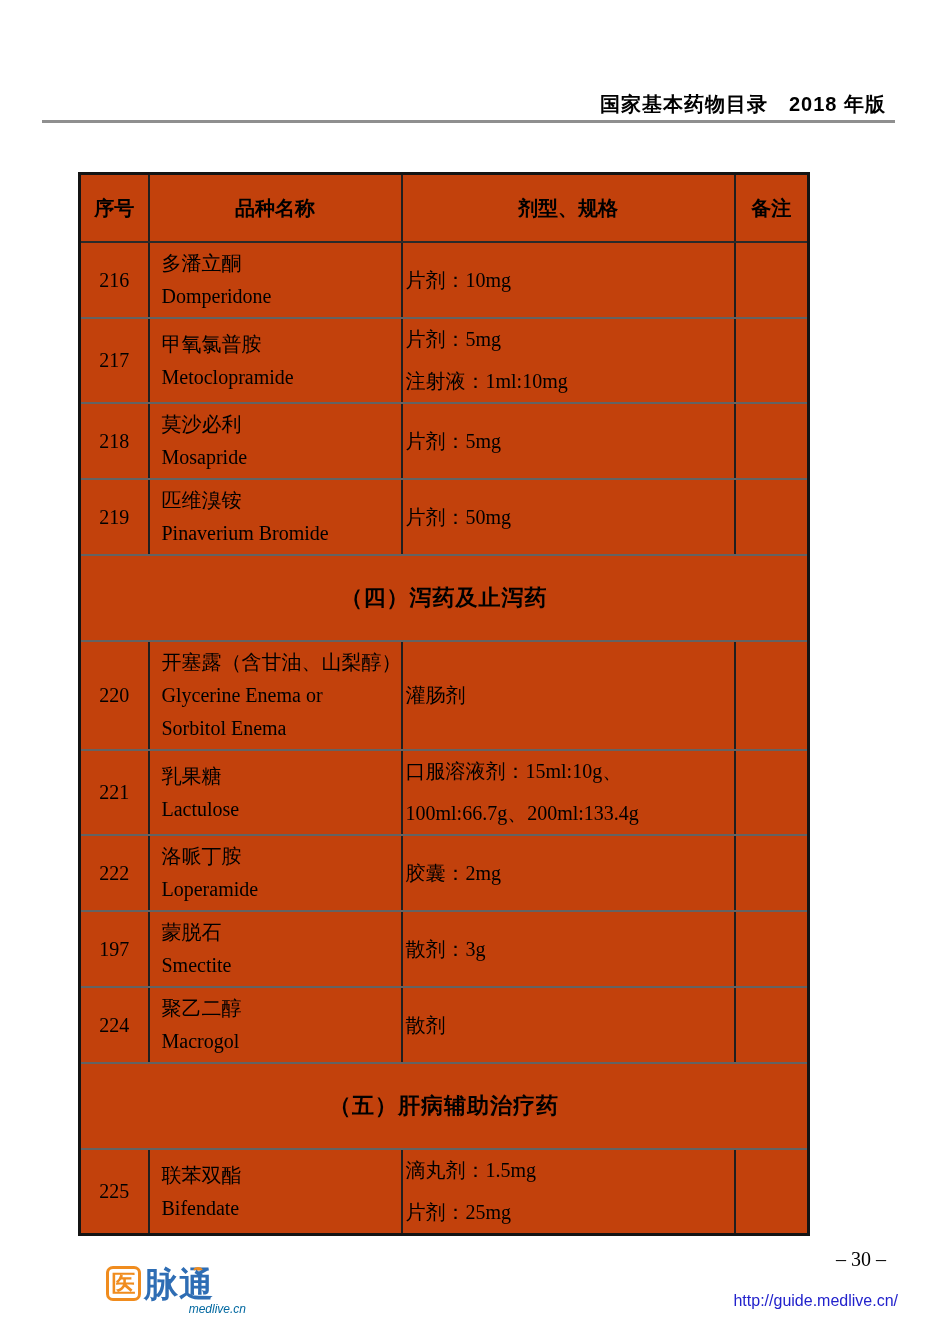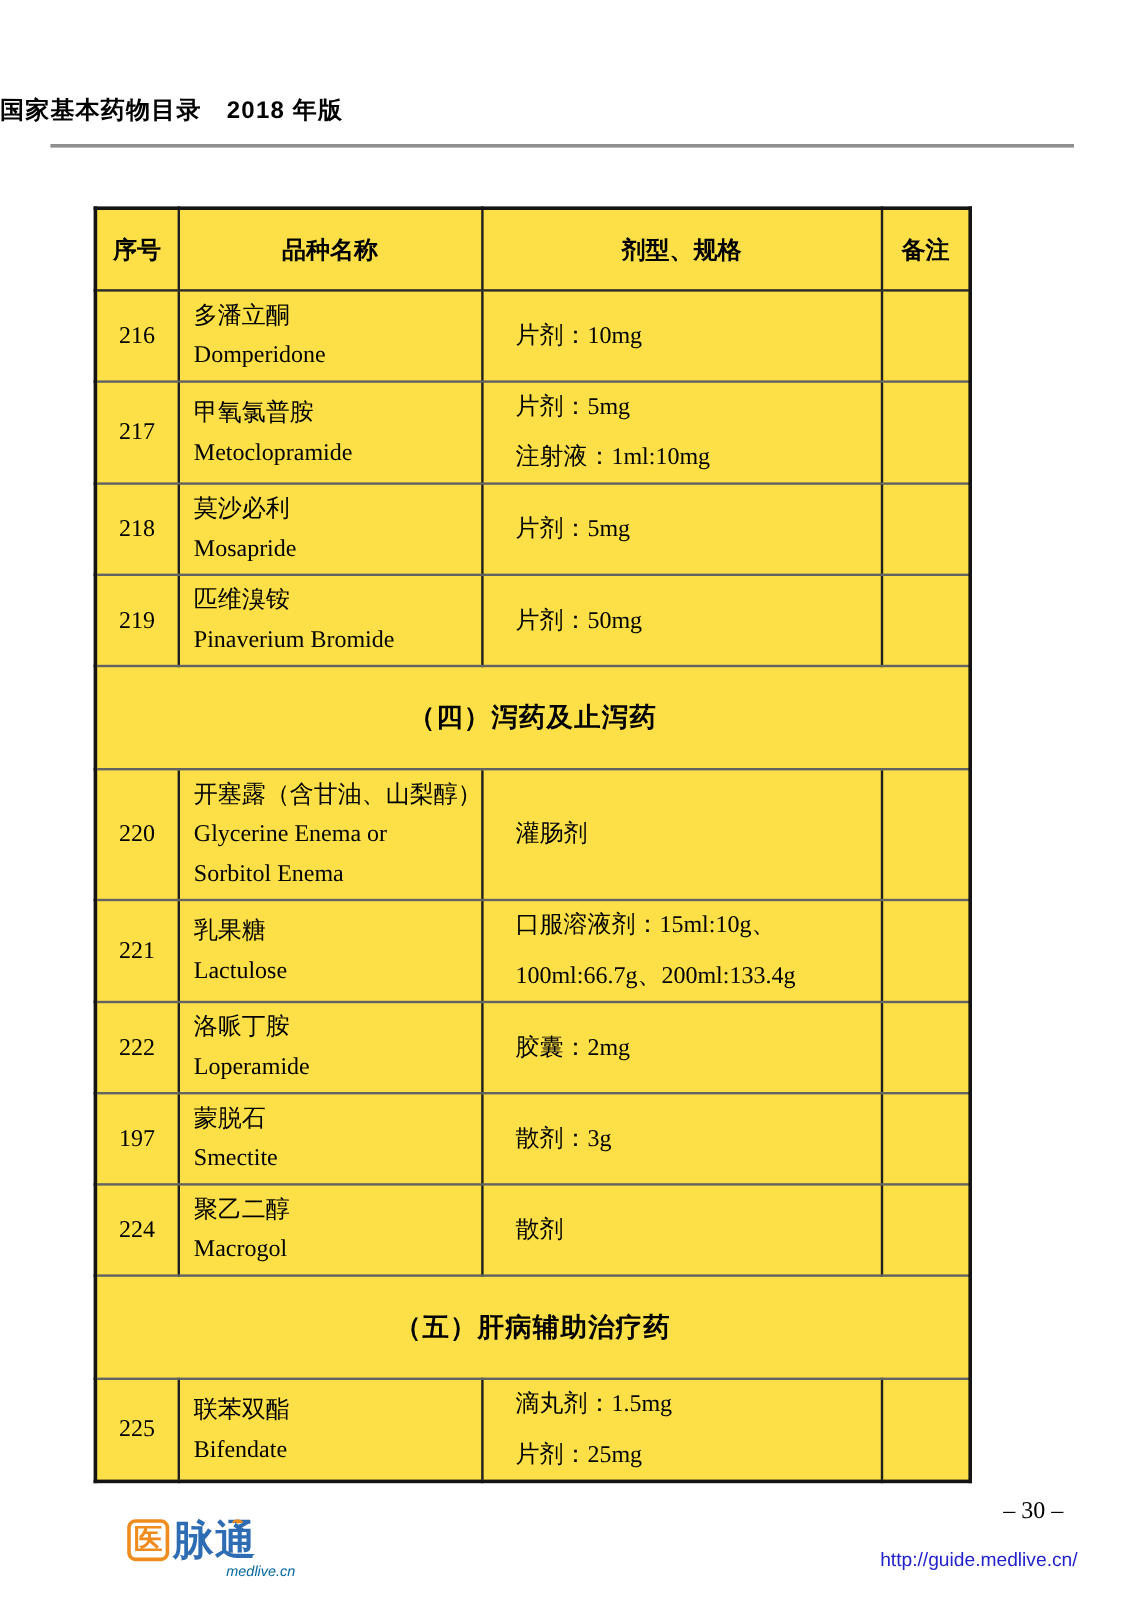--- a/index.html
+++ b/index.html
@@ -8,7 +8,7 @@
     font-family:"Liberation Serif","DejaVu Serif",serif;color:#000;overflow:hidden;
   }
   .doc-title{
-    position:absolute;top:78px;left:0;width:886px;text-align:left;
+    position:absolute;top:91px;left:0;width:886px;text-align:right;
     font-family:"Liberation Sans","DejaVu Sans",sans-serif;font-weight:600;
     font-size:20px;letter-spacing:1px;
   }

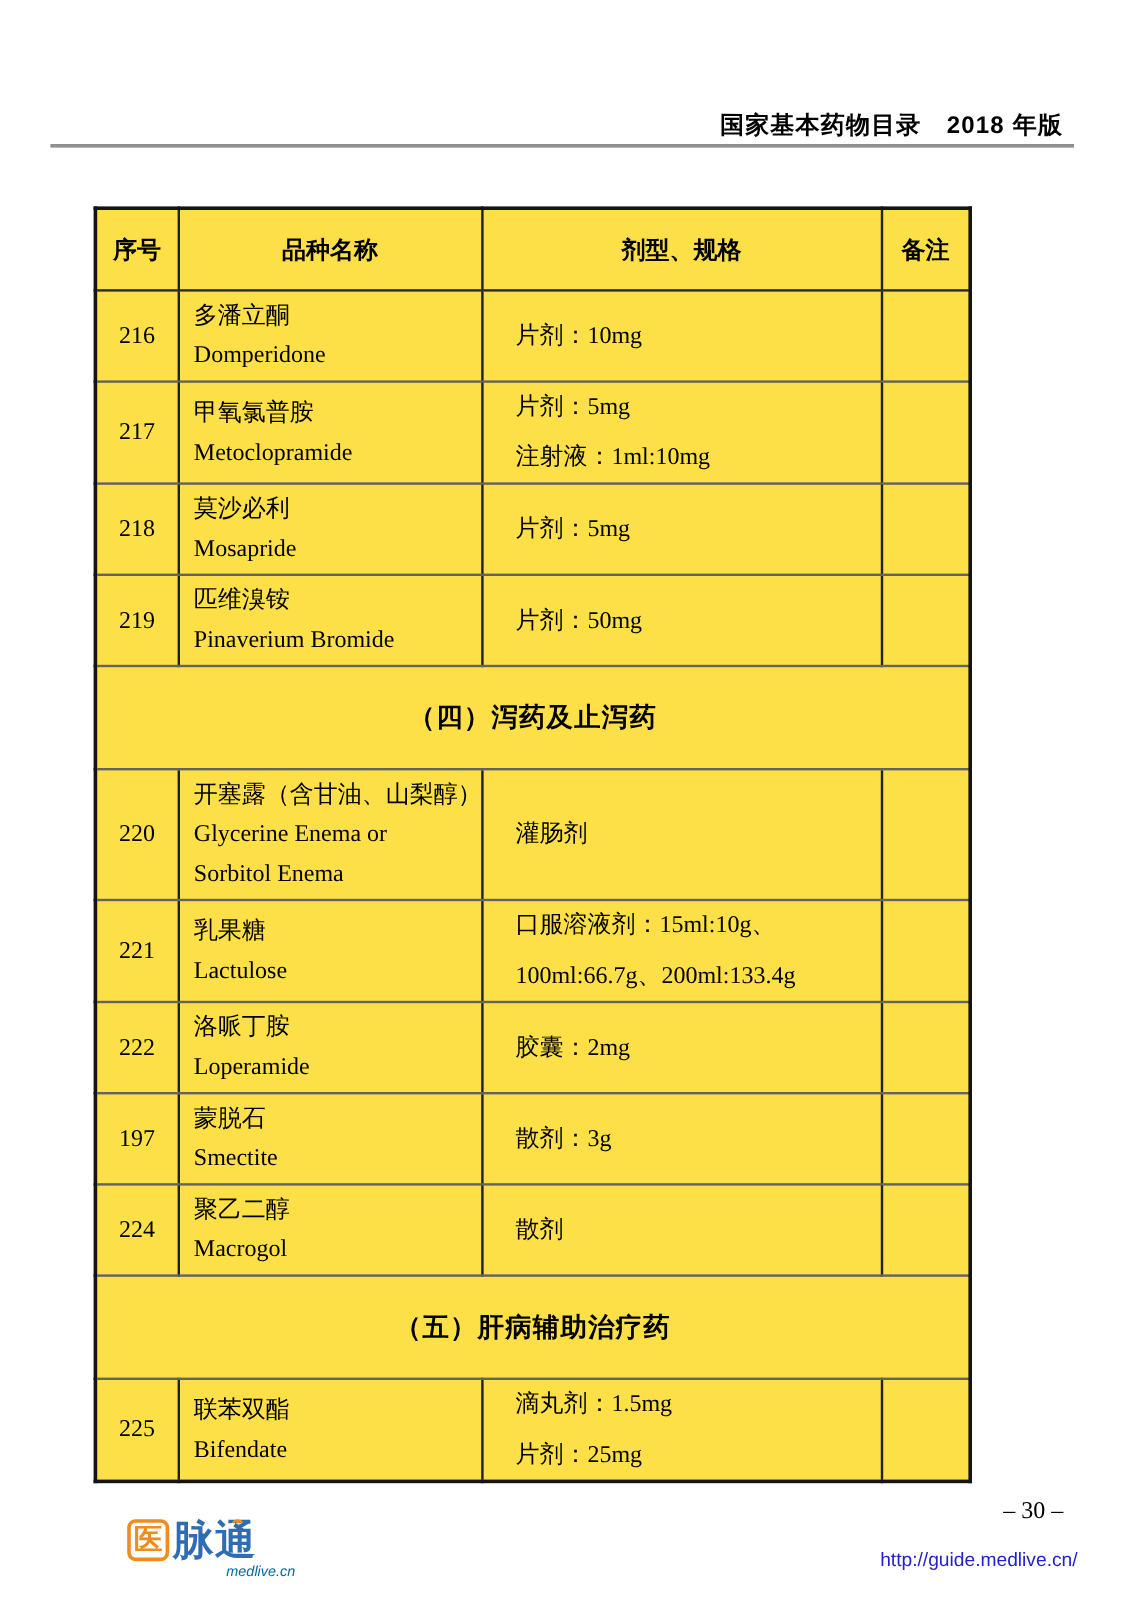--- a/index.html
+++ b/index.html
@@ -20,7 +20,7 @@
   th,td{
     border-top:2px solid #636363;border-bottom:2px solid #636363;
     border-left:2px solid #1f1f1f;border-right:2px solid #1f1f1f;
-    vertical-align:middle;background:#fde047;padding:0;
+    vertical-align:middle;background:#c2410c;padding:0;
   }
   th{
     height:66px;font-family:"Liberation Sans","DejaVu Sans",sans-serif;

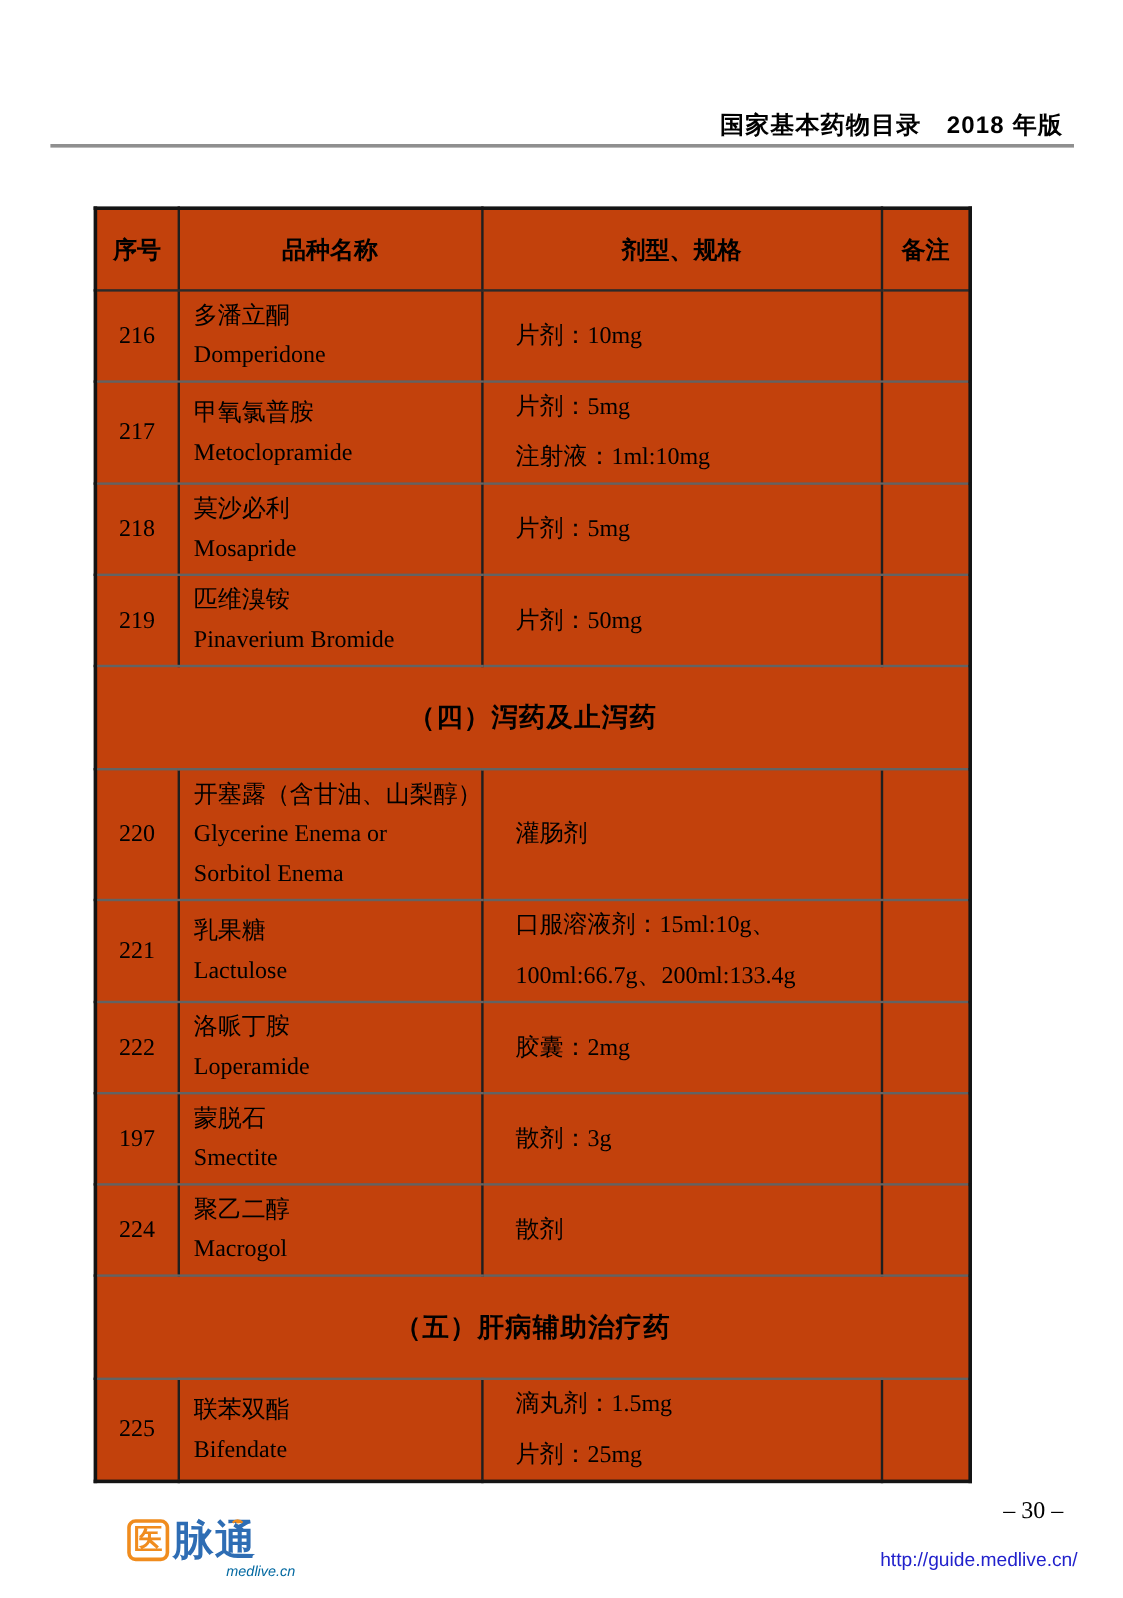--- a/index.html
+++ b/index.html
@@ -28,7 +28,7 @@
   }
   td.col-no{text-align:center;font-size:20px;padding:4px 0;}
   td.col-name{padding:4px 0 4px 12px;}
-  td.col-spec{padding:4px 0 4px 27px;}
+  td.col-spec{padding:4px 0 4px 3px;}
   td.col-note{padding:4px 0;}
   .line{line-height:33px;white-space:nowrap;font-size:20px;}
   td.col-spec .line + .line{margin-top:9px;}

